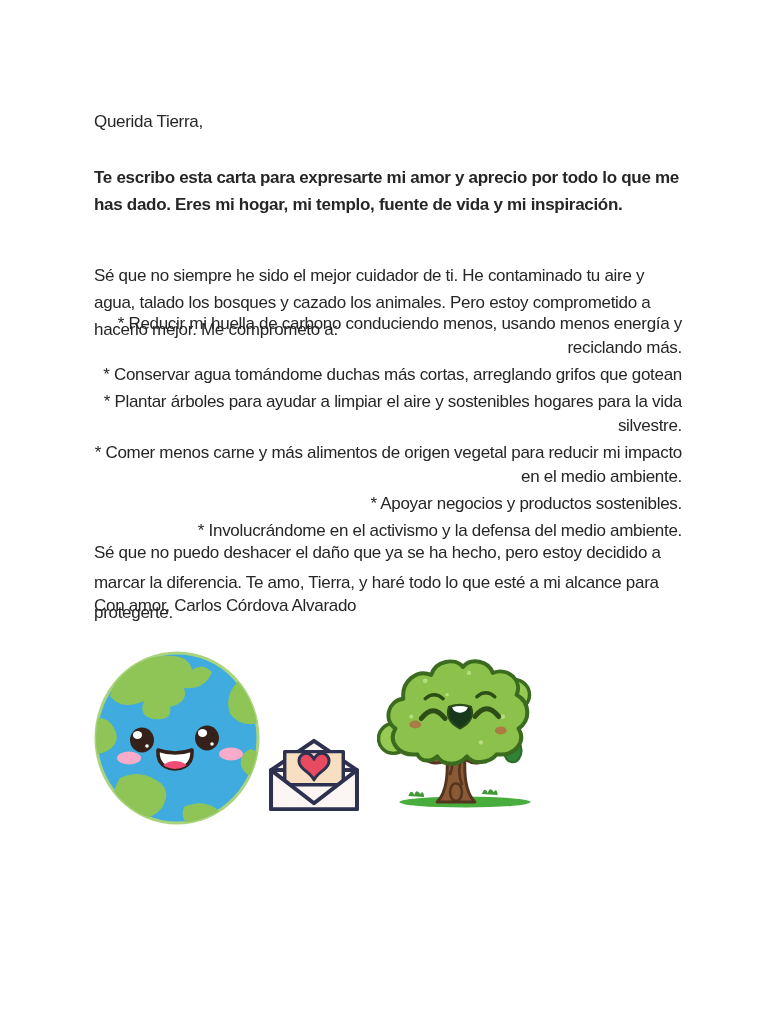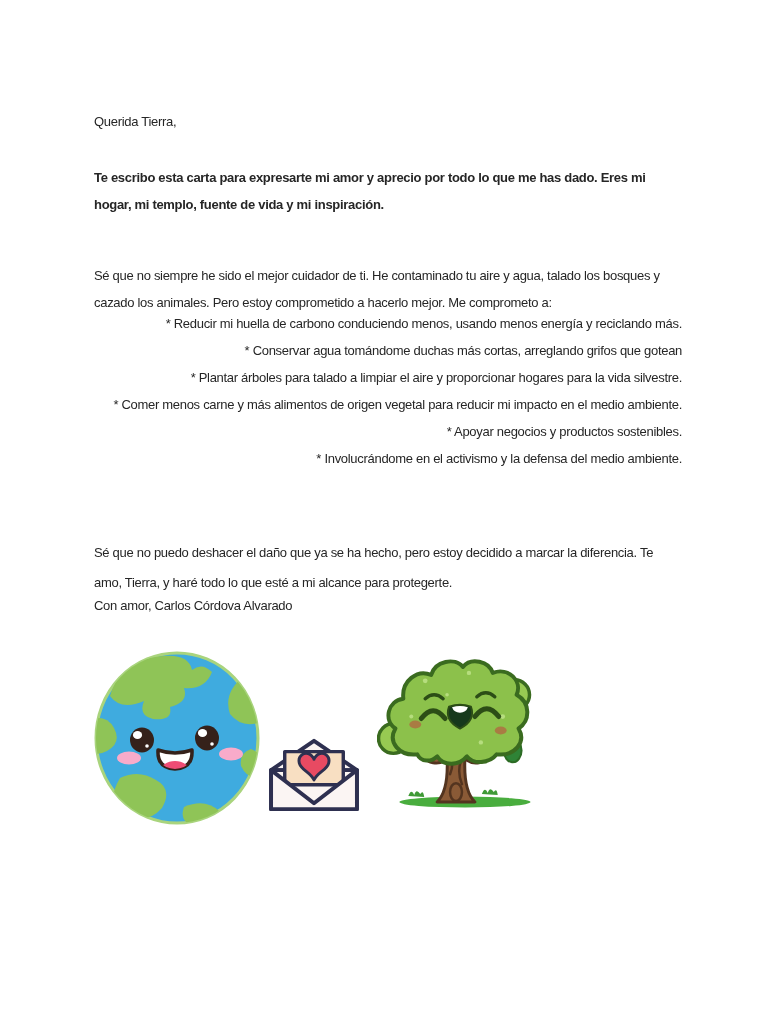--- a/index.html
+++ b/index.html
@@ -9,7 +9,7 @@
   }
   .txt {
     position:absolute; left:94px; width:588px;
-    font-size:13px; letter-spacing:-0.3px; line-height:27px; color:#262626;
+    font-size:17px; letter-spacing:-0.3px; line-height:27px; color:#262626;
   }
   .greeting   { top:108px; }
   .para1      { top:164px;font-weight:bold; }

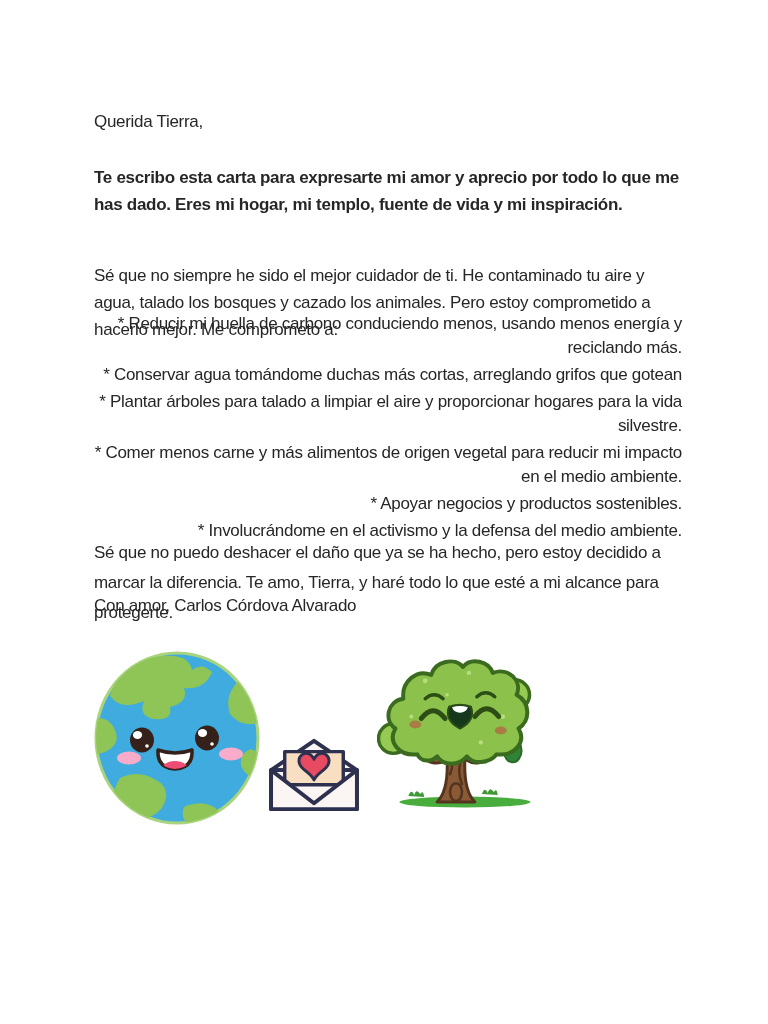--- a/index.html
+++ b/index.html
@@ -37,7 +37,7 @@
   <div class="txt bullets">
     <div class="bullet">* Reducir mi huella de carbono conduciendo menos, usando menos energía y reciclando más.</div>
     <div class="bullet">* Conservar agua tomándome duchas más cortas, arreglando grifos que gotean</div>
-    <div class="bullet">* Plantar árboles para talado a limpiar el aire y proporcionar hogares para la vida silvestre.</div>
+    <div class="bullet">* Plantar árboles para ayudar a limpiar el aire y sostenibles hogares para la vida silvestre.</div>
     <div class="bullet">* Comer menos carne y más alimentos de origen vegetal para reducir mi impacto en el medio ambiente.</div>
     <div class="bullet">* Apoyar negocios y productos sostenibles.</div>
     <div class="bullet">* Involucrándome en el activismo y la defensa del medio ambiente.</div>

